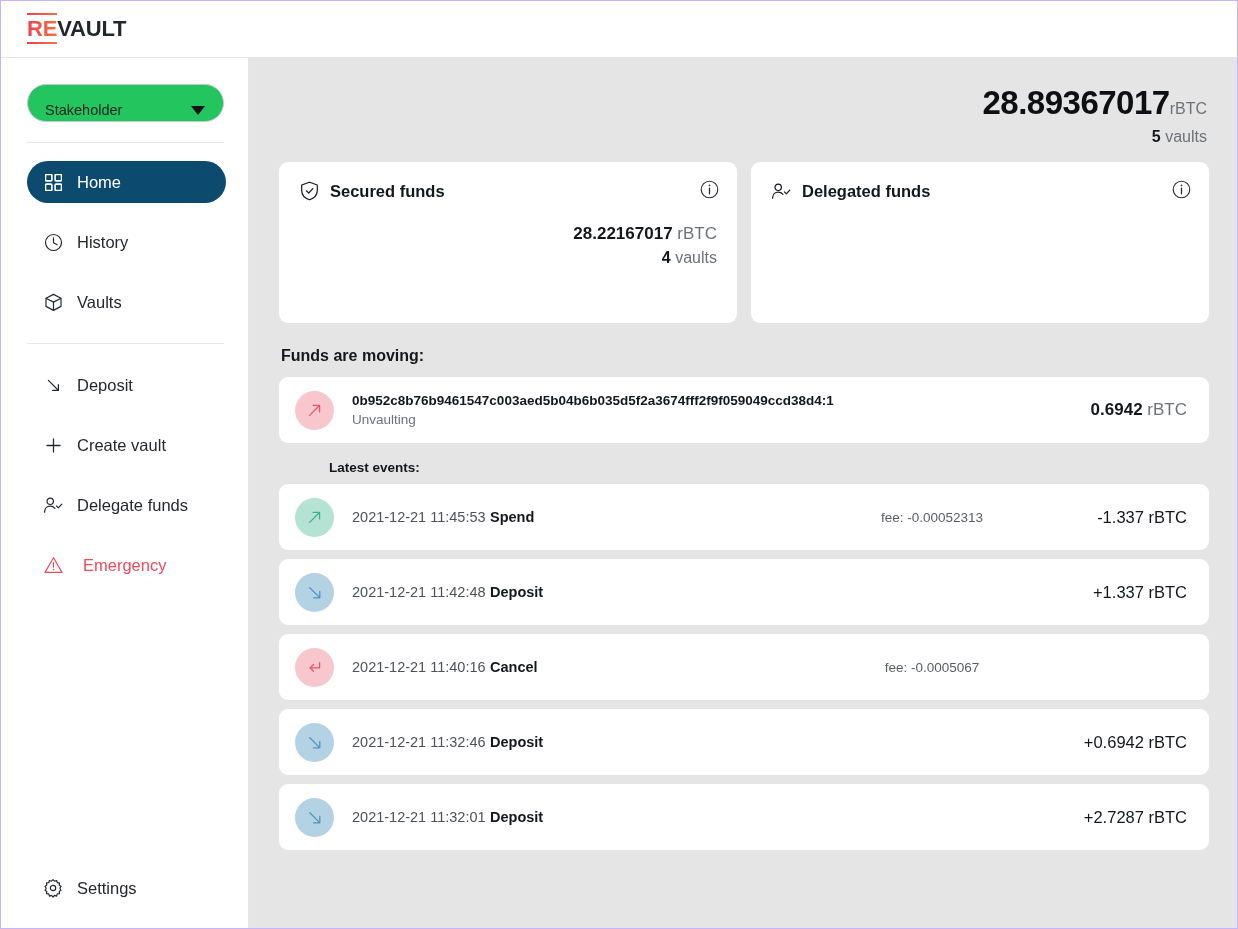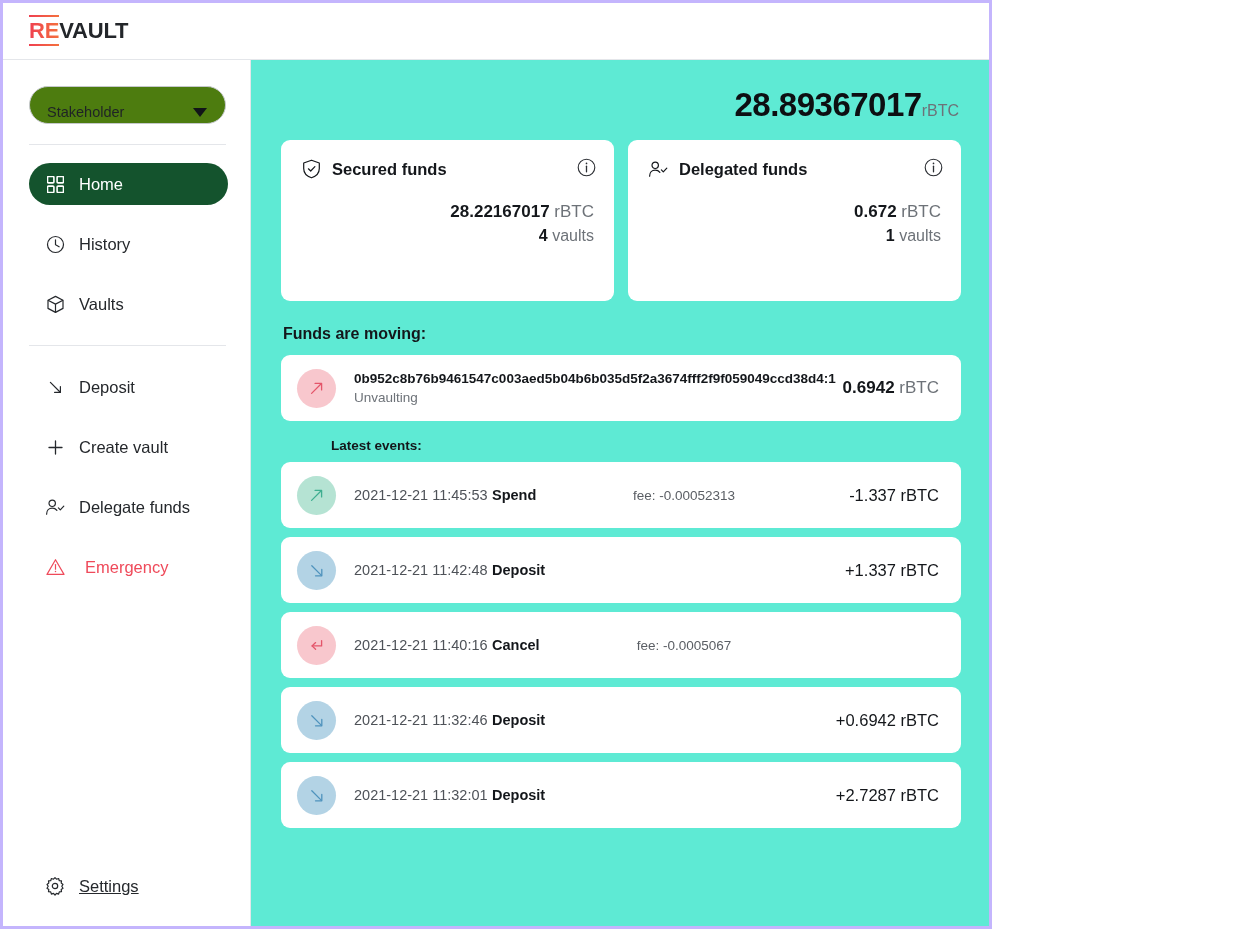--- a/index.html
+++ b/index.html
@@ -14,10 +14,10 @@
 
   .app-window {
     position: relative;
-    width: 992px;
+    width: 1238px;
     height: 929px;
     background: #ffffff;
-    border: 3px solid #c4b5fd;
+    border: 1px solid #c4b5fd;
     display: flex;
     flex-direction: column;
     overflow: hidden;

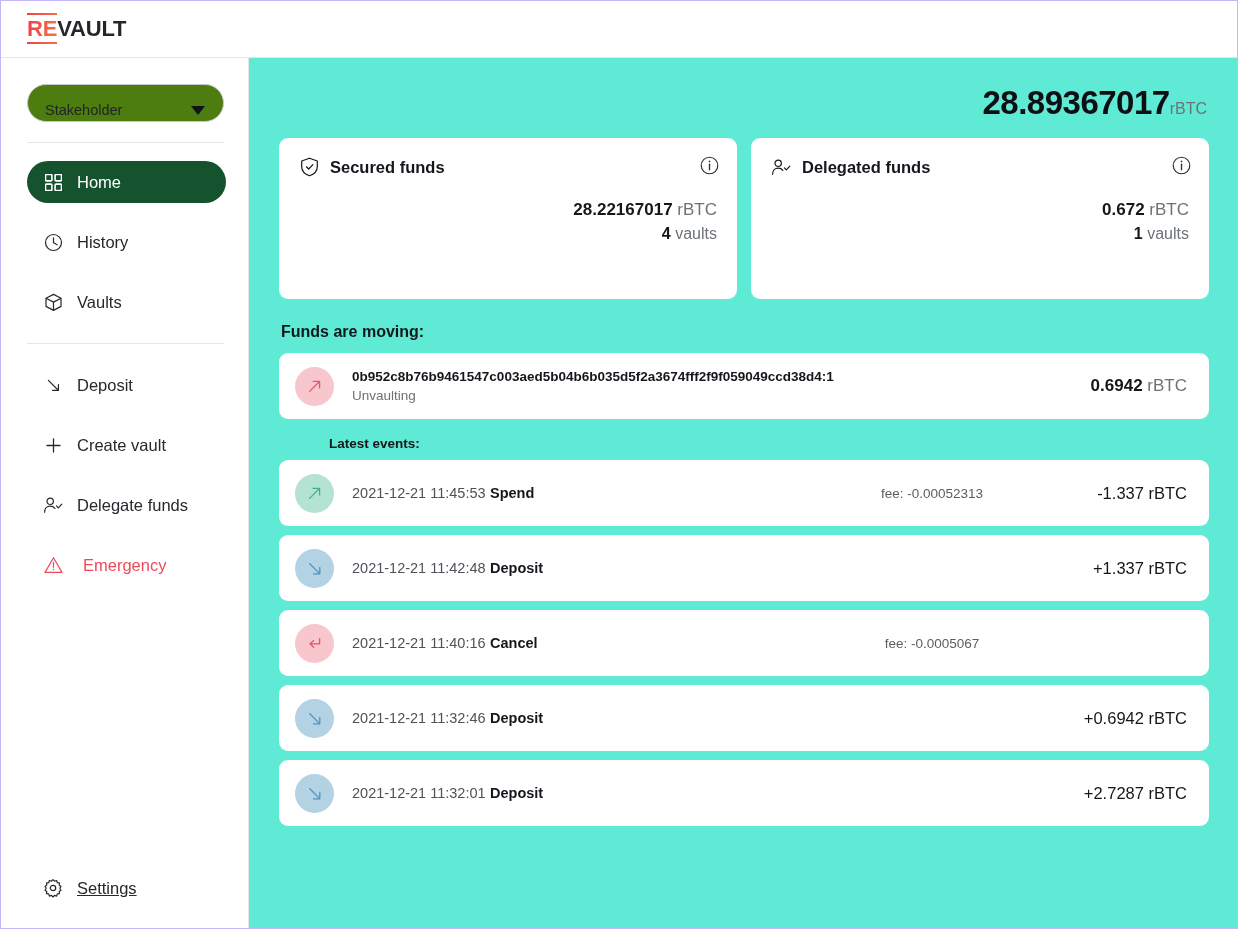--- a/index.html
+++ b/index.html
@@ -79,7 +79,7 @@
     padding: 14px 16px 0 17px;
     font-size: 14.5px;
     color: #1f2226;
-    background: #4d7c0f;
+    background: #22c55e;
     cursor: pointer;
   }
   .caret {

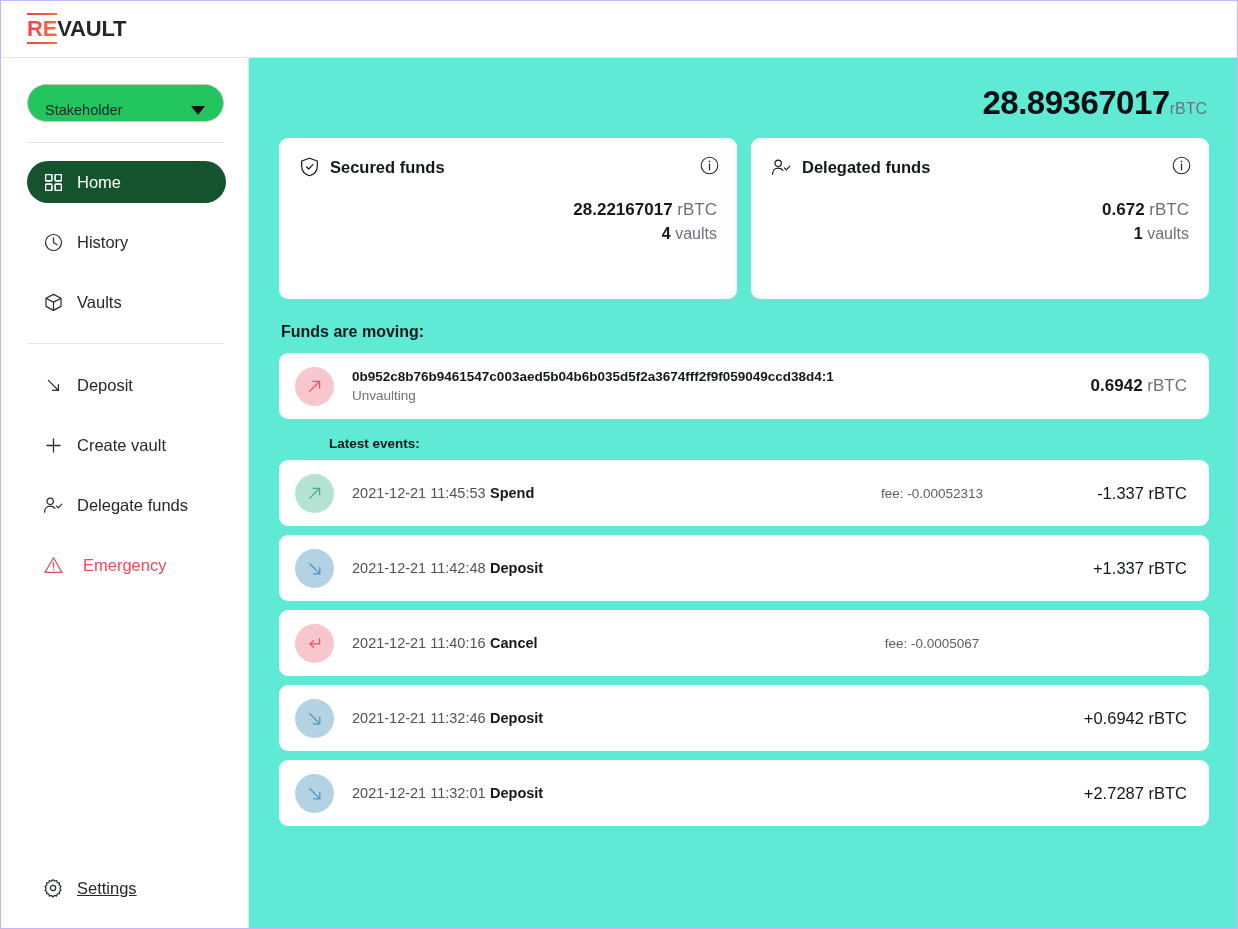--- a/index.html
+++ b/index.html
@@ -123,7 +123,7 @@
   
   .main {
     flex: 1;
-    background: #5eead4;
+    background: #e5e5e5;
     padding: 0 28px 0 30px;
     overflow: hidden;
     display: flex;

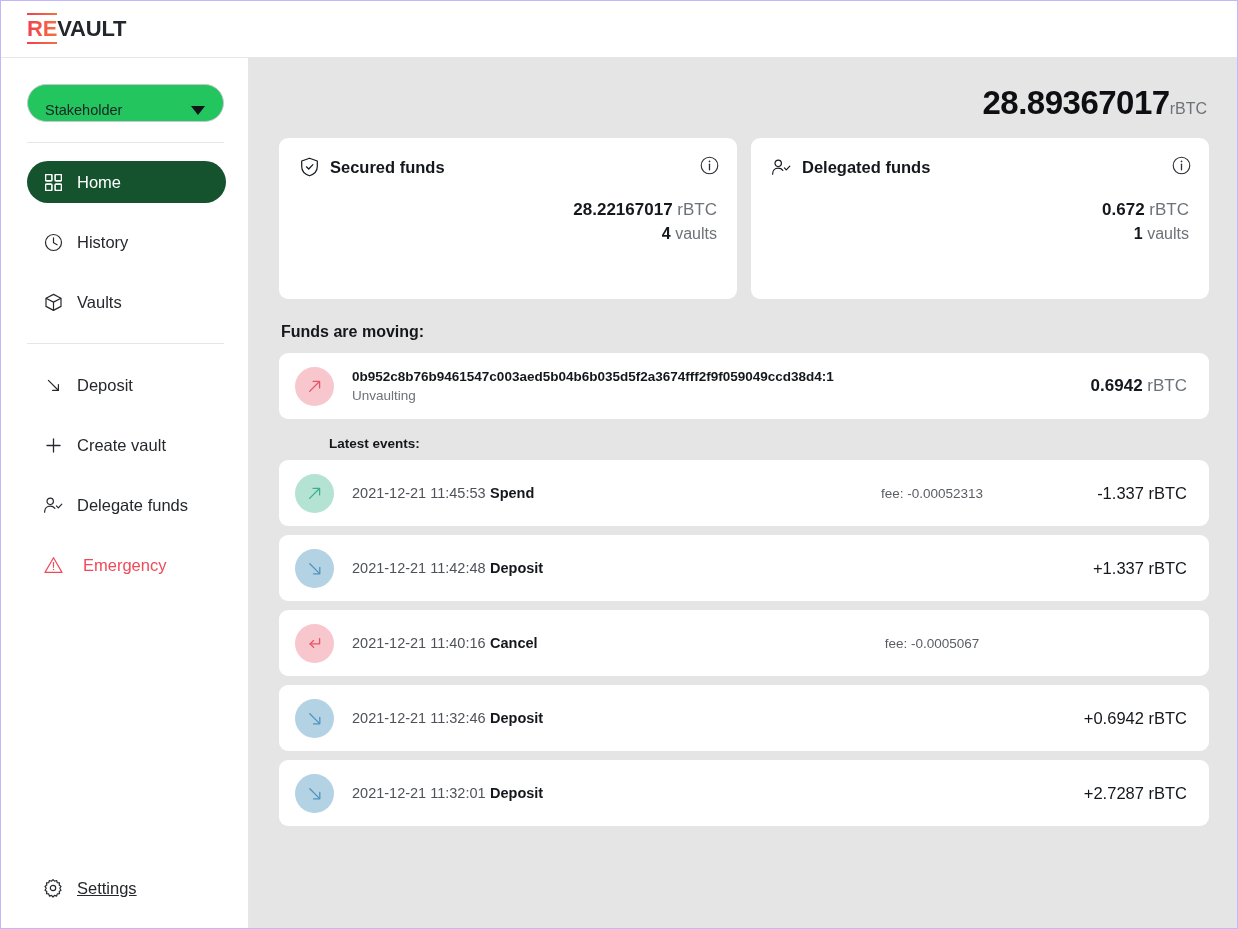--- a/index.html
+++ b/index.html
@@ -311,6 +311,10 @@
         <div class="balance-main">
           <span>28.89367017</span><span class="unit">rBTC</span>
         </div>
+        <div class="balance-sub">
+          <b>5</b>
+          <span>vaults</span>
+        </div>
       </div>
 
       <div class="cards">

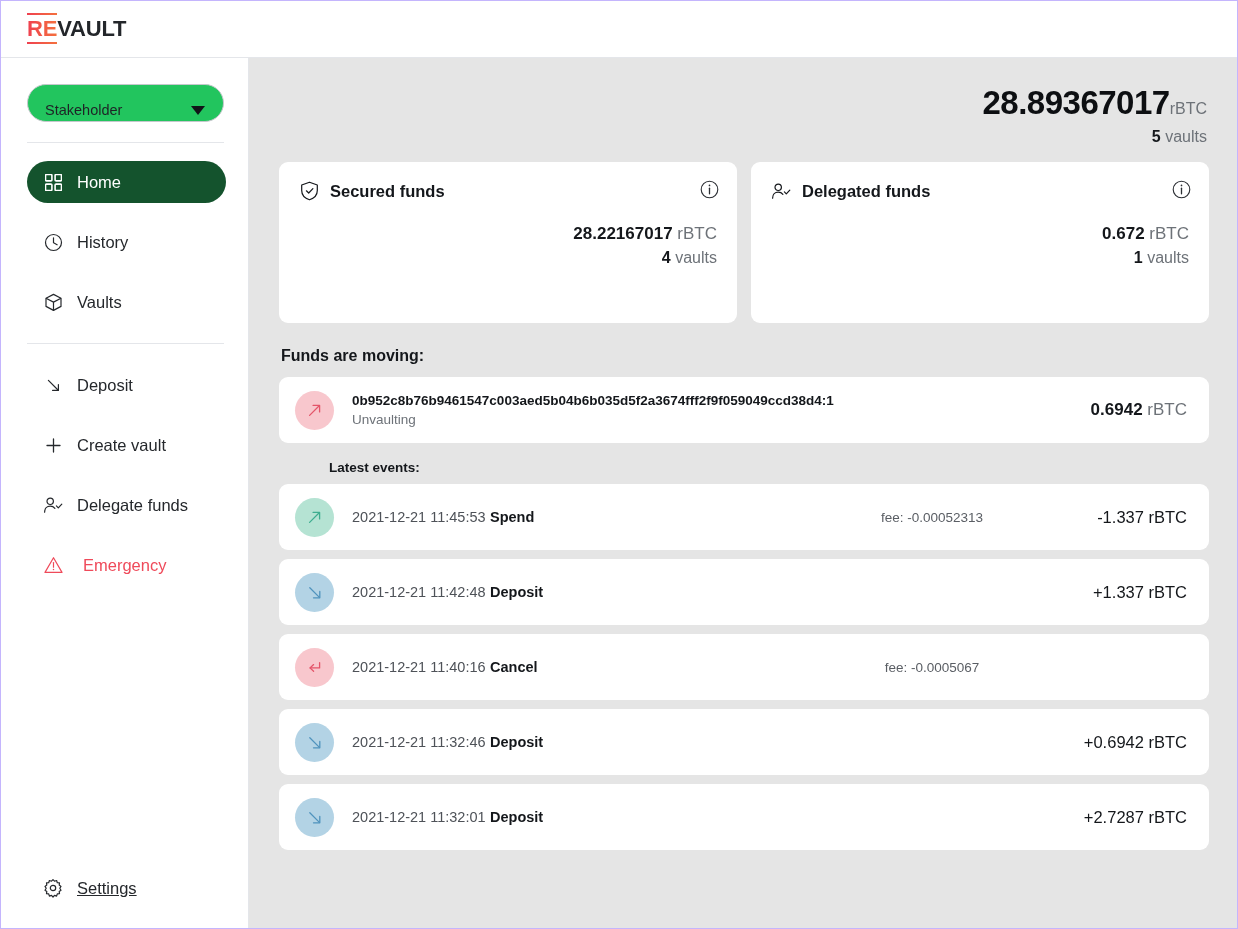--- a/index.html
+++ b/index.html
@@ -108,7 +108,7 @@
     cursor: pointer;
   }
   .nav-item + .nav-item { margin-top: 18px; }
-  .nav-item.active { background: #14532d; color: #ffffff; }
+  .nav-item.active { background: #0c4a6e; color: #ffffff; }
   .nav-item.danger { color: #ef4a5a; gap: 20px; }
   .nav-icon { width: 20px; height: 20px; display: flex; align-items: center; justify-content: center; flex: 0 0 20px; }
   .nav-icon svg { display: block; }

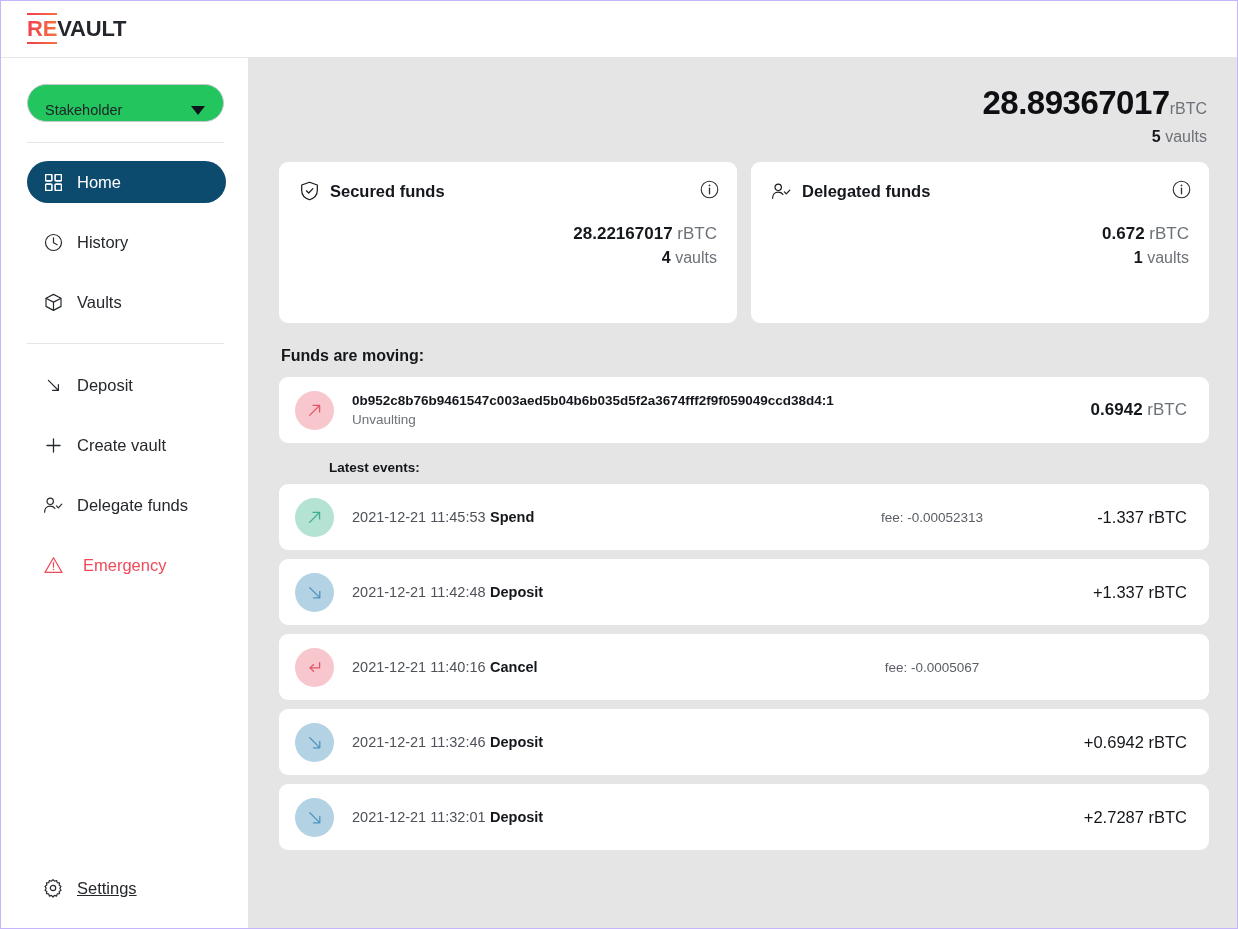--- a/index.html
+++ b/index.html
@@ -366,16 +366,6 @@
                 <path d="M9.5 8.2 V13.8" fill="none" stroke="#2b2e33" stroke-width="1.3" stroke-linecap="round"></path>
               </svg>
           </span>
-          <div class="card-values">
-            <div class="card-amount">
-              <b>0.672</b>
-              <span>rBTC</span>
-            </div>
-            <div class="card-vaults">
-              <b>1</b>
-              <span>vaults</span>
-            </div>
-          </div>
         </div>
 
       </div>

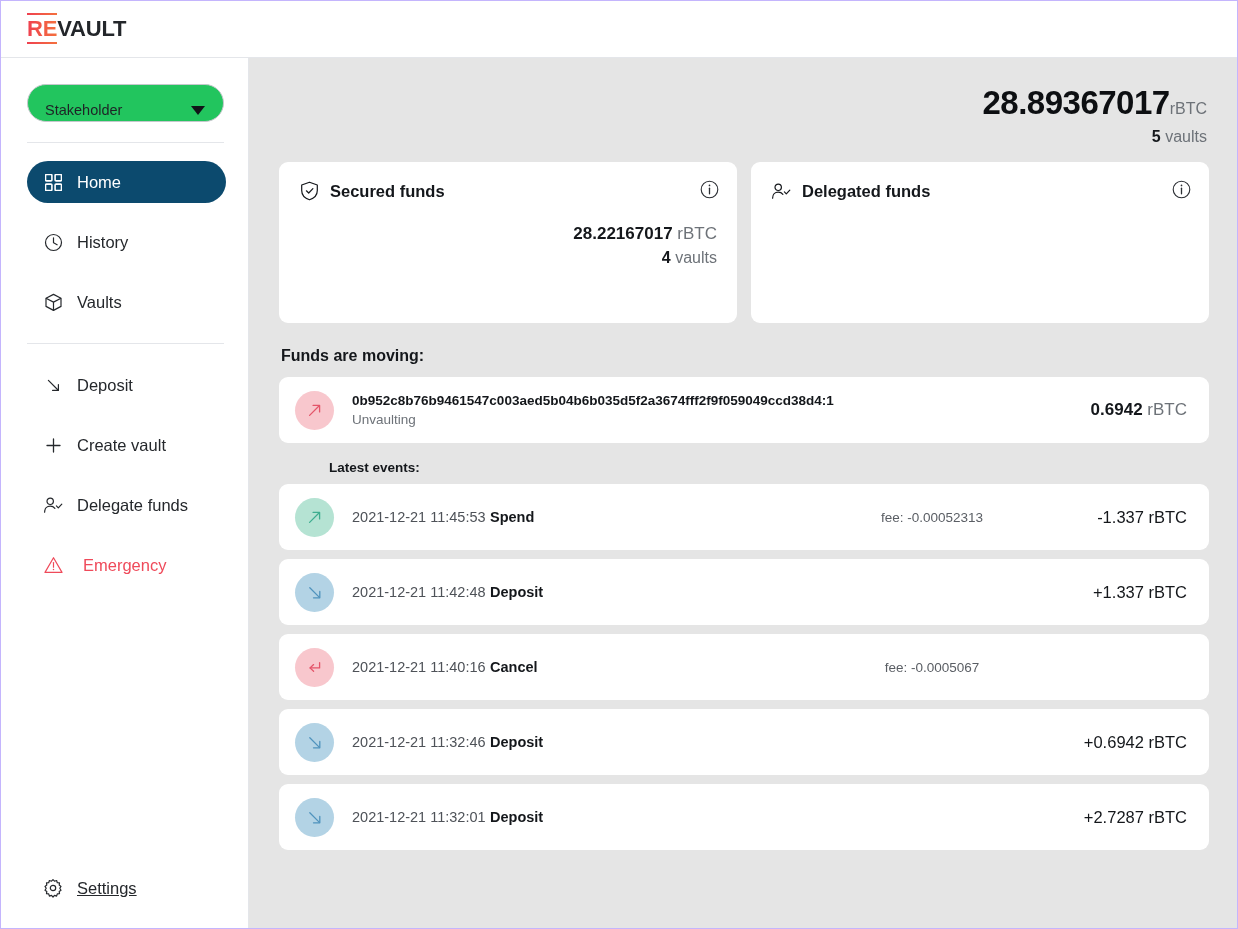--- a/index.html
+++ b/index.html
@@ -117,7 +117,7 @@
   .settings-item {
     display: flex; align-items: center; gap: 14px;
     margin: 4px 22px 30px 26px; padding: 0 16px;
-    font-size: 16.5px; color: #25282c; cursor: pointer; text-decoration: underline;
+    font-size: 16.5px; color: #25282c; cursor: pointer;
   }
 
   

